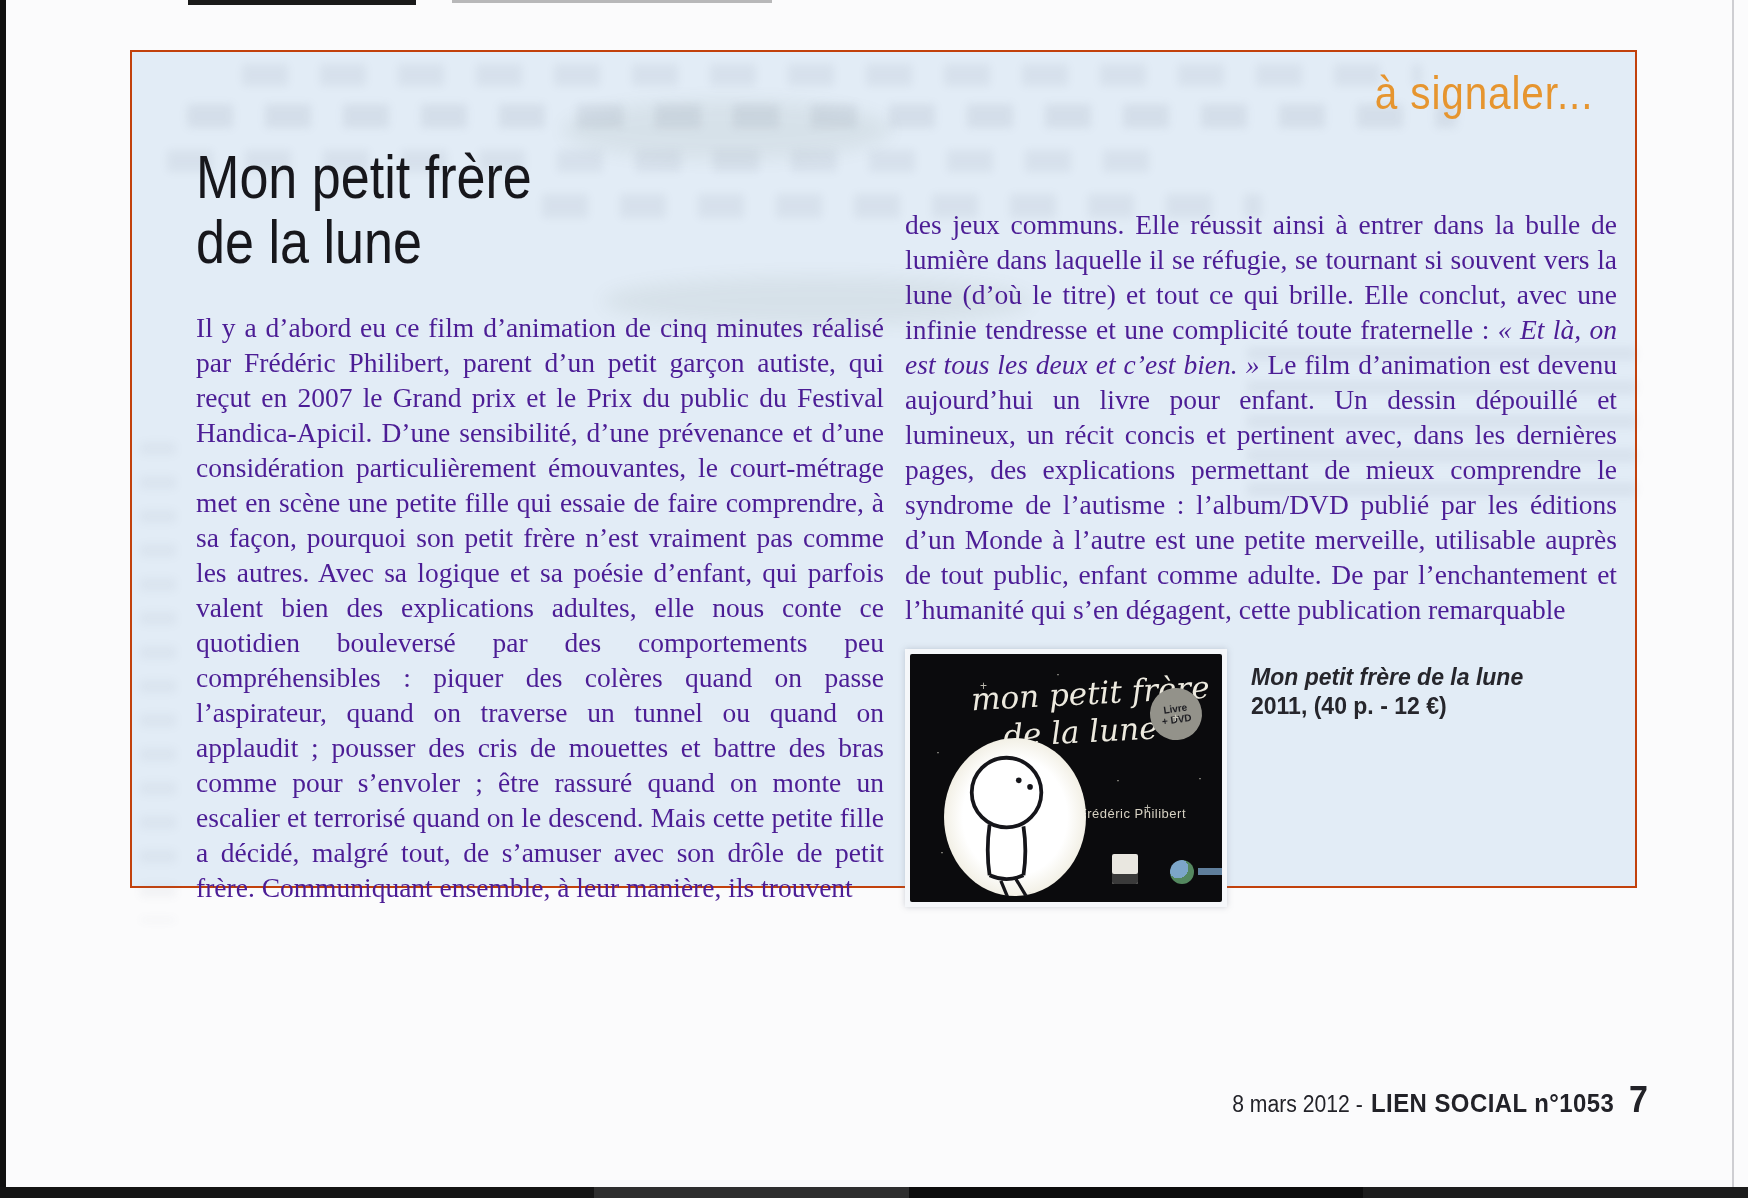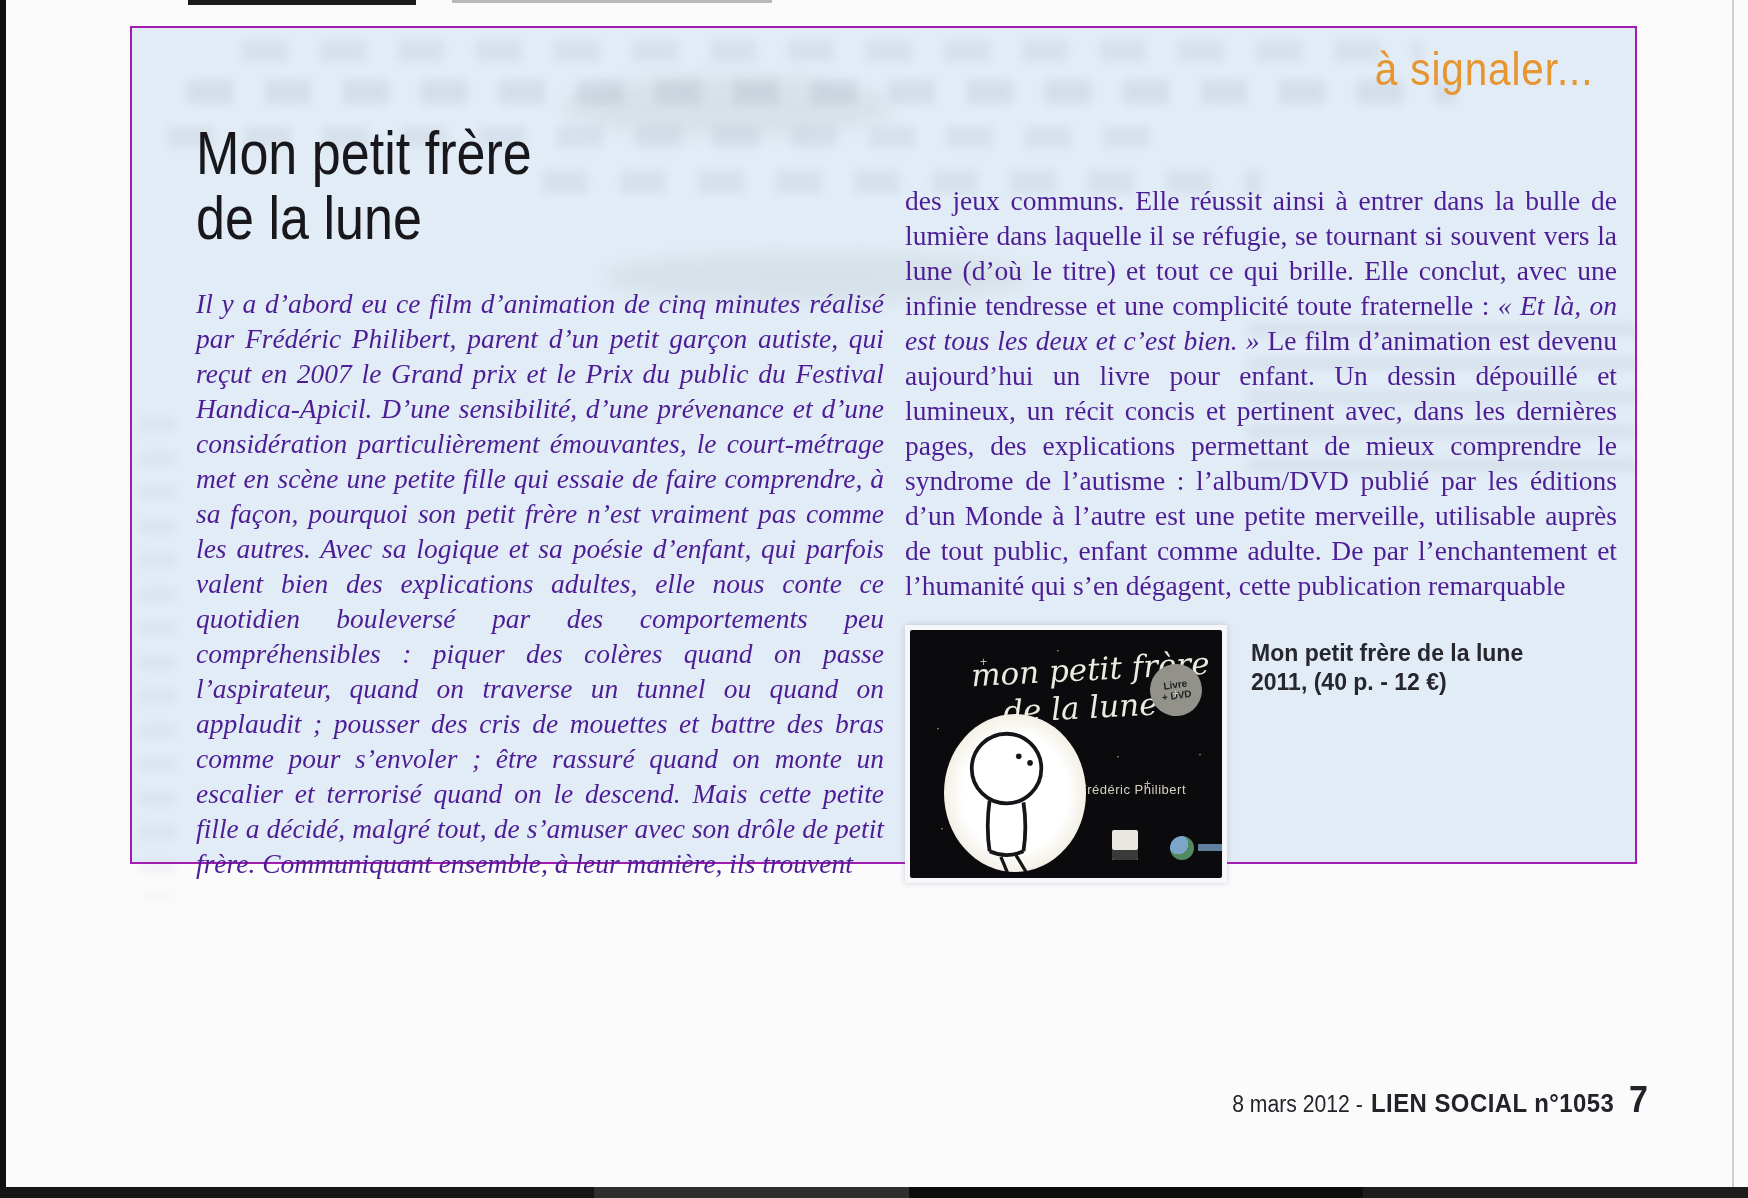--- a/index.html
+++ b/index.html
@@ -18,8 +18,8 @@
 
   
   .panel{
-    position:absolute; left:130px; top:26px; width:1507px; height:838px;
-    background:#e2ecf6; border:2px solid #a21caf; box-sizing:border-box;
+    position:absolute; left:130px; top:50px; width:1507px; height:838px;
+    background:#e2ecf6; border:2px solid #c2410c; box-sizing:border-box;
   }
 
   

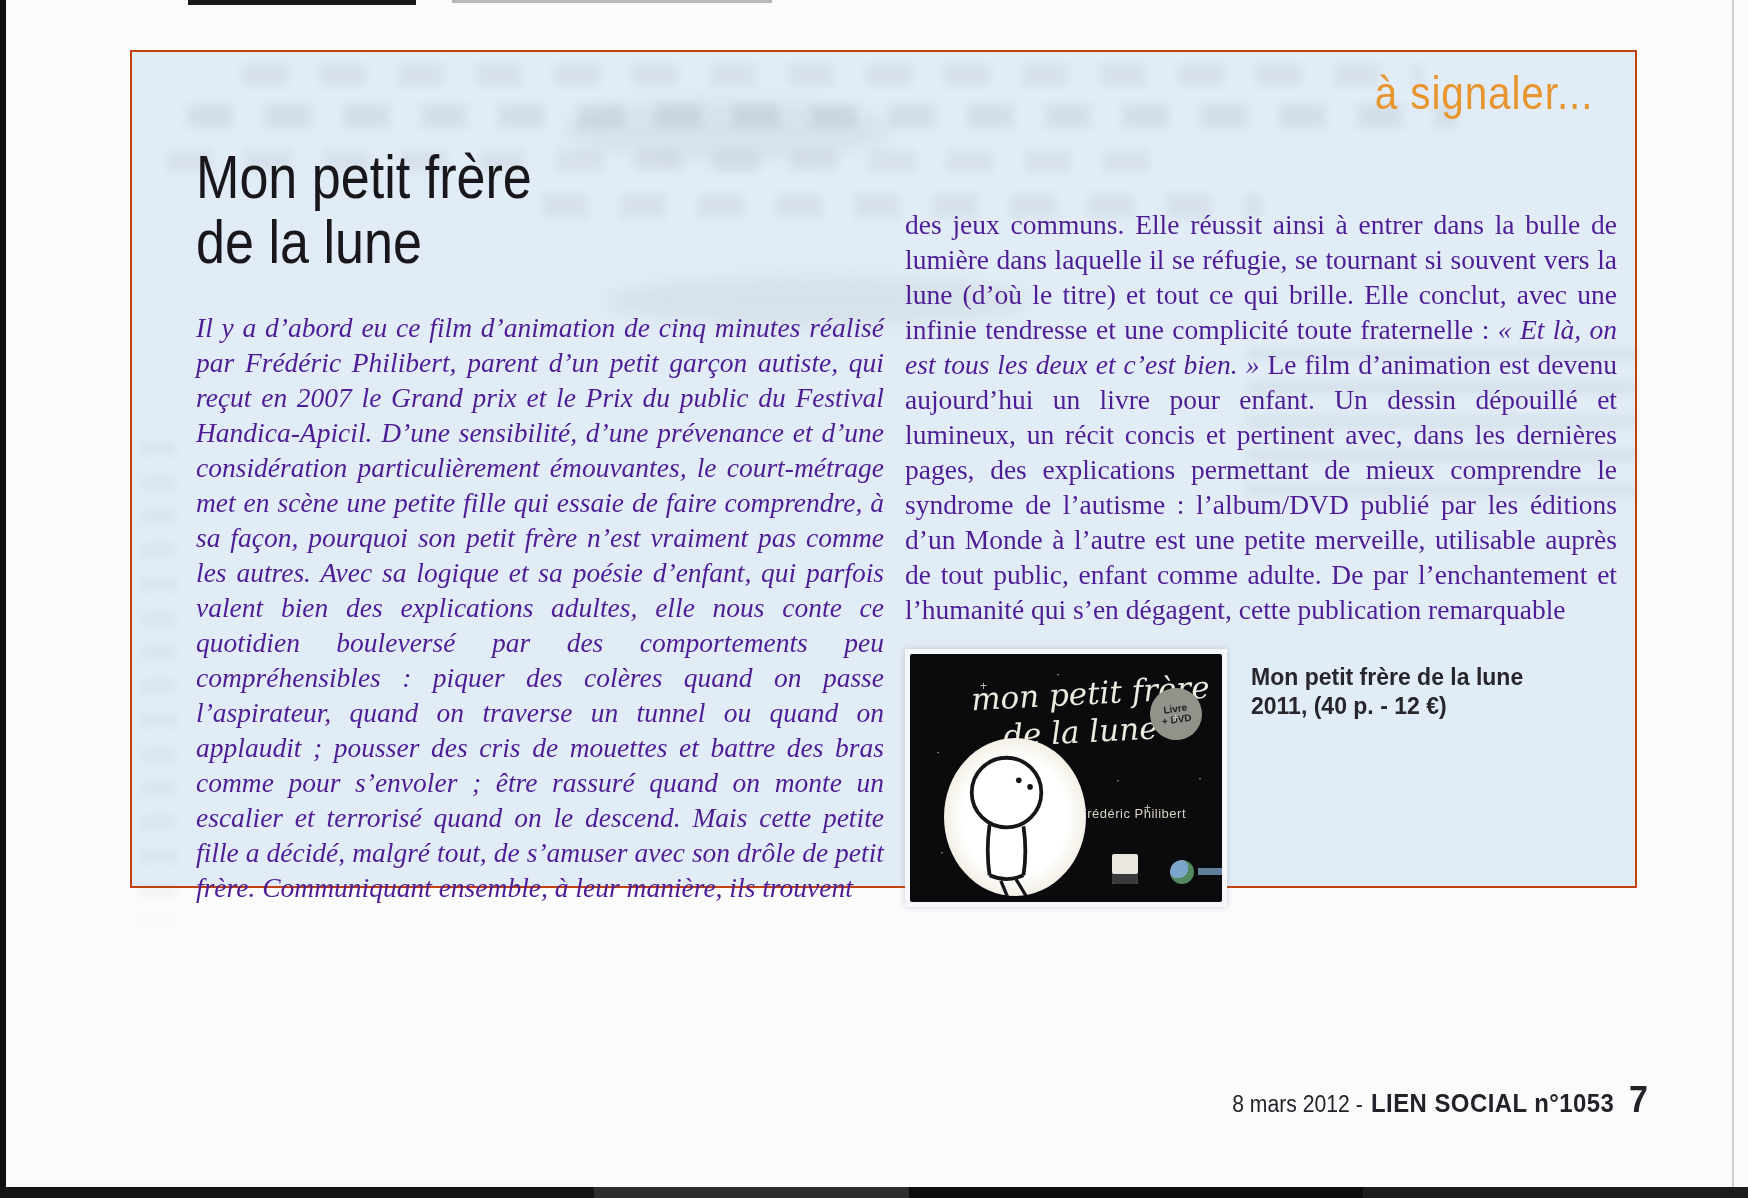--- a/index.html
+++ b/index.html
@@ -47,7 +47,7 @@
     font-size:27.5px; line-height:35px; color:#4c1d95;
     text-align:justify;
   }
-  .col-left .body-text{margin-top:36px;font-style:italic;}
+  .col-left .body-text{margin-top:36px;}
   .quote-italic{font-style:italic;}
 
   .media-row{display:flex; margin-top:10px;}

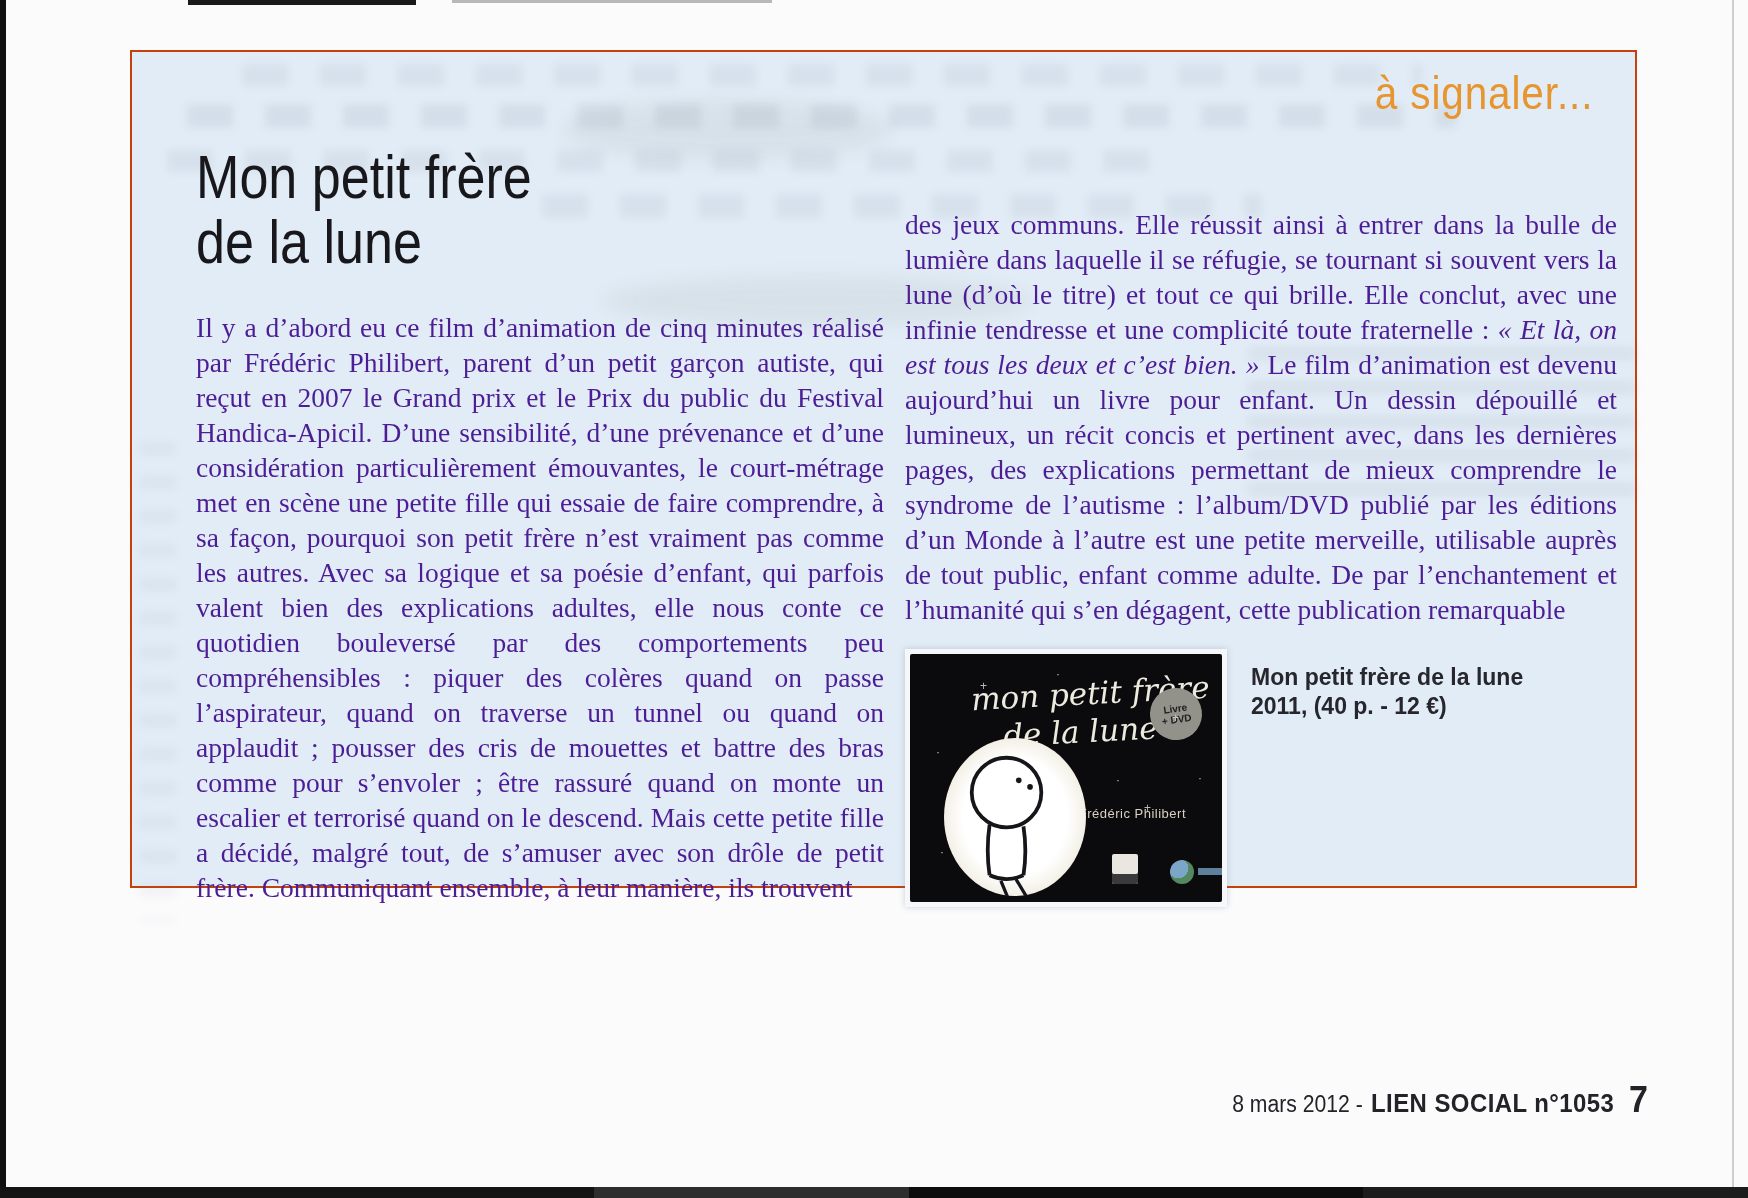--- a/index.html
+++ b/index.html
@@ -86,7 +86,7 @@
   .book-info{
     margin-top:26px; font-size:23px; line-height:29px; font-weight:700; color:#26262c;
   }
-  .book-info .bi-title{}
+  .book-info .bi-title{font-style:italic;}
 
   .footer{
     position:absolute; top:1079px; right:100px;

